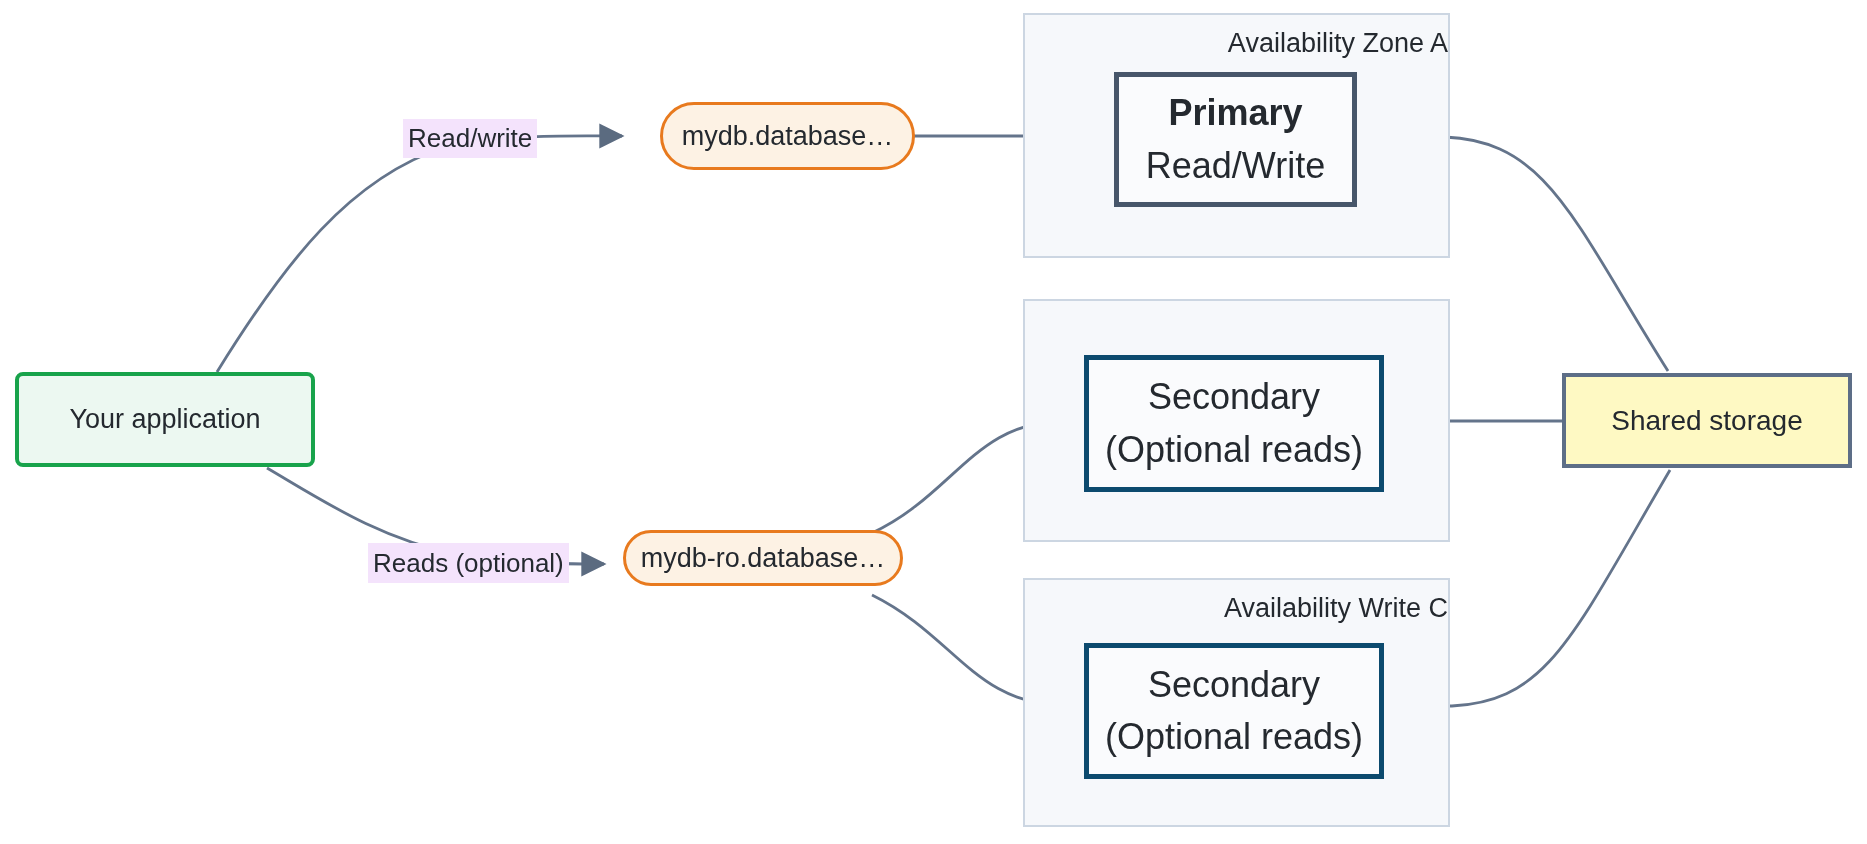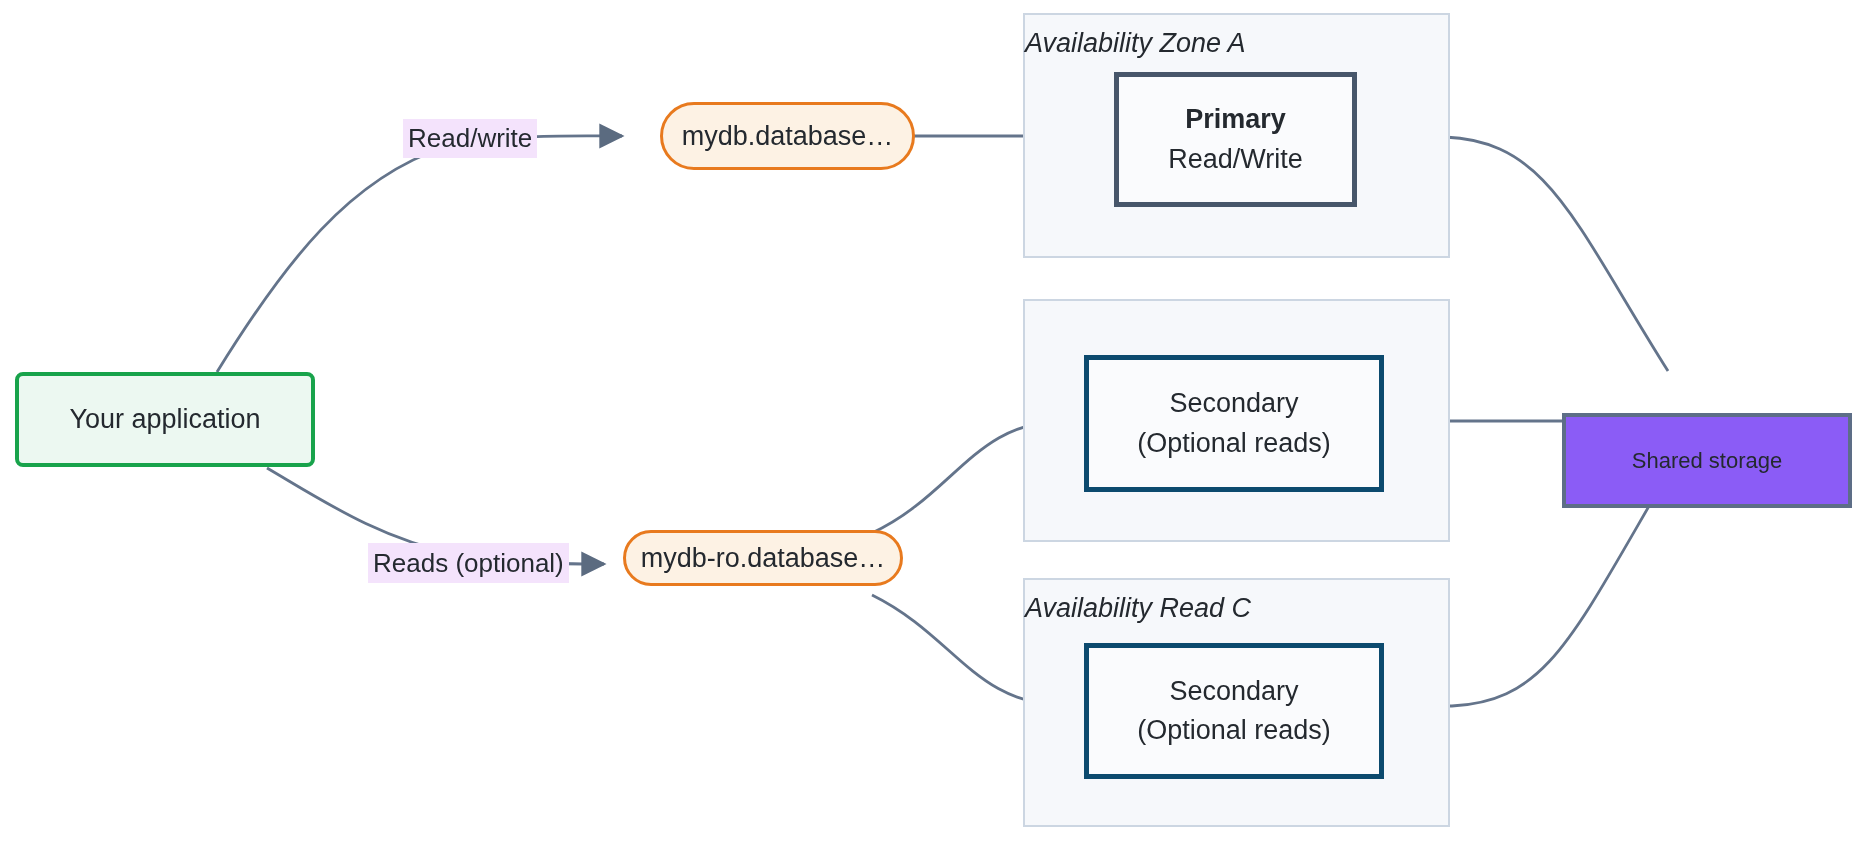--- a/index.html
+++ b/index.html
@@ -21,7 +21,7 @@
   }
   .zone-title{
     position:absolute;left:0;top:13px;width:100%;
-    text-align:left;font-size:27px;color:#24292f;font-style:italic;
+    text-align:right;font-size:27px;color:#24292f;
   }
   .node{
     background:#fafbfd;

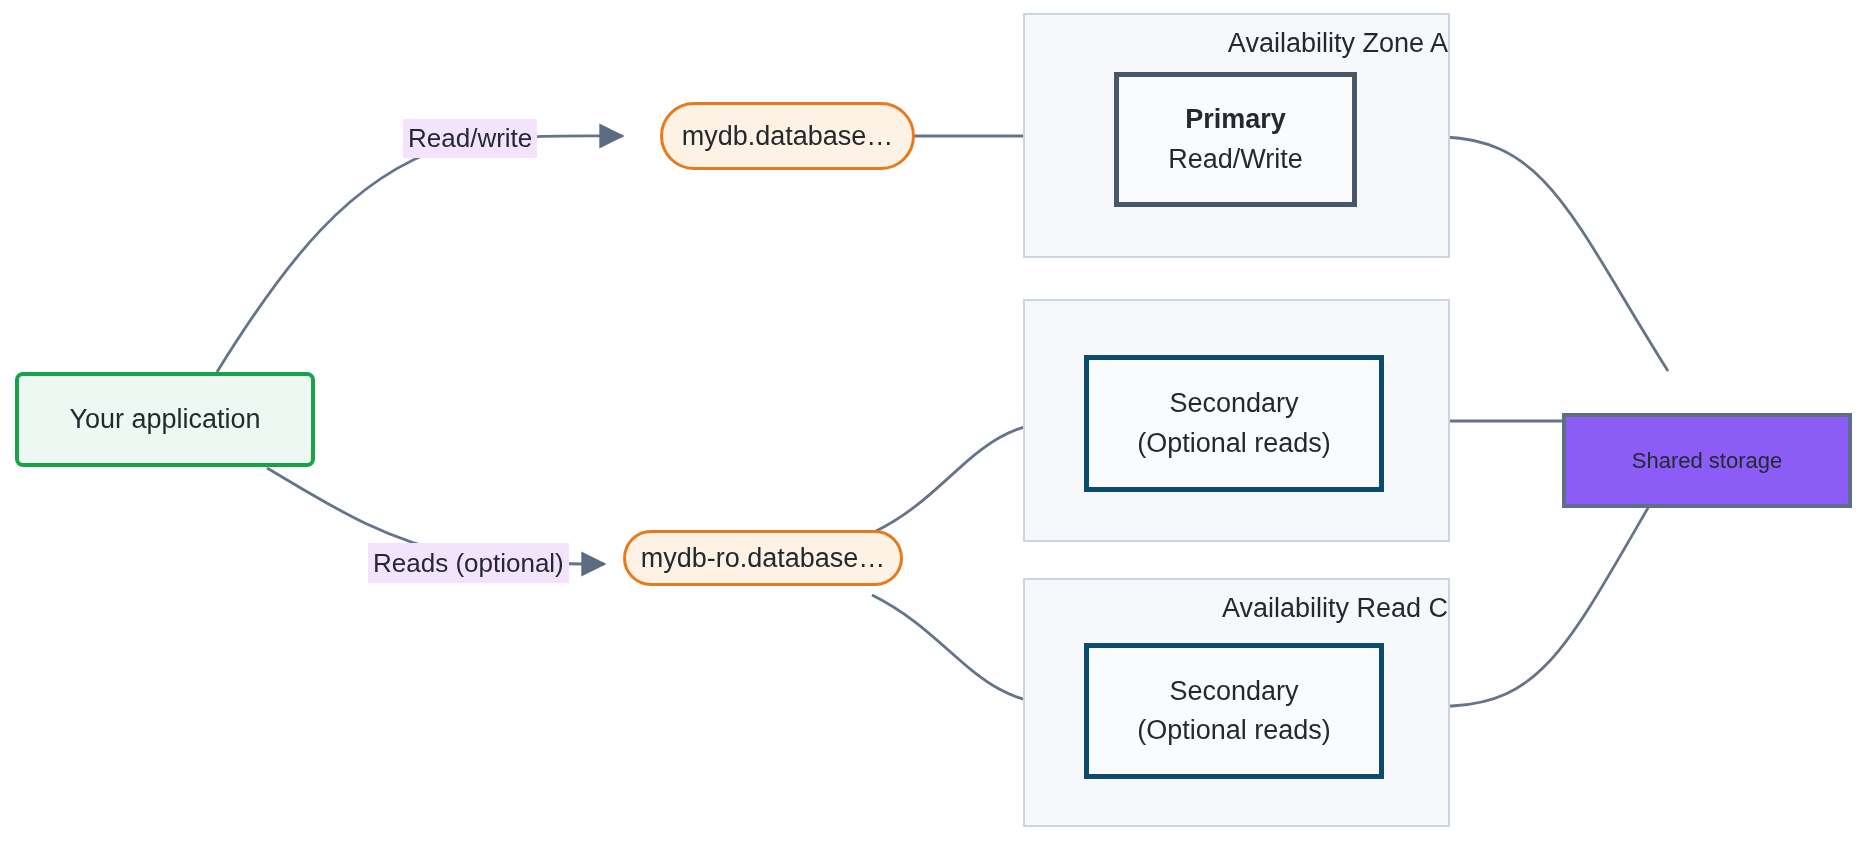--- a/index.html
+++ b/index.html
@@ -25,7 +25,7 @@
   }
   .node{
     background:#fafbfd;
-    font-size:27px;line-height:1.45;
+    font-size:36px;line-height:1.45;
   }
   .node .bold{font-weight:bold;}
   .primary-node{border:5px solid #47566a;}

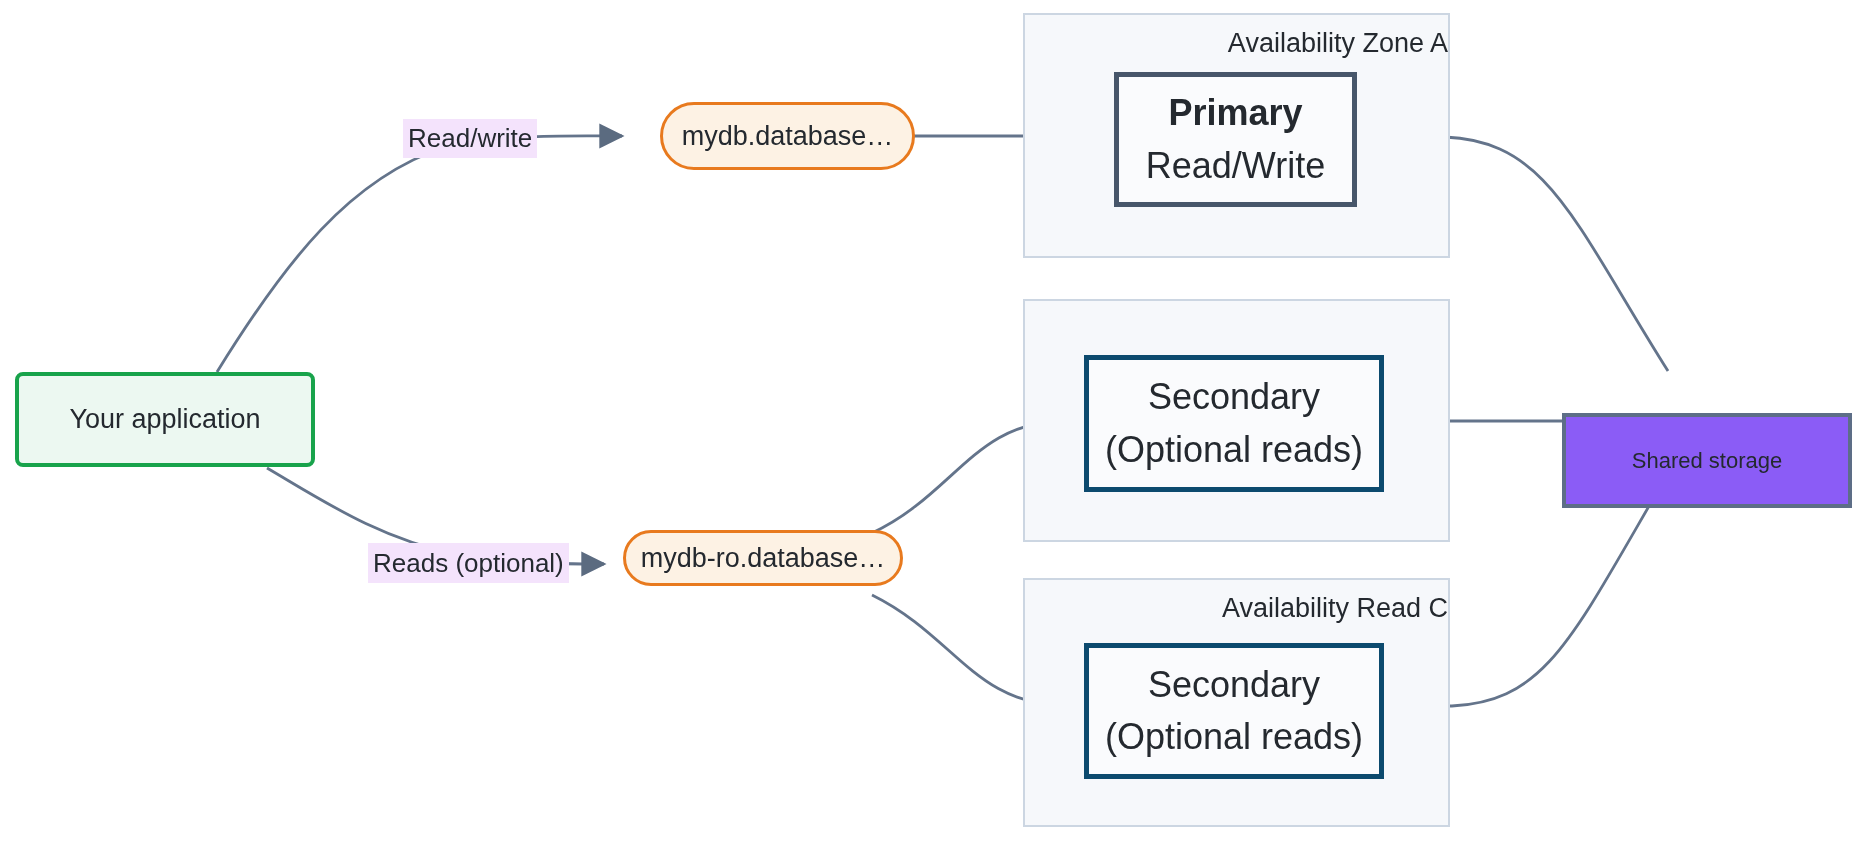--- a/index.html
+++ b/index.html
@@ -34,7 +34,7 @@
     background:#ecf8f1;border:4px solid #18a34b;font-size:27px;
   }
   .storage-node{
-    background:#8b5cf6;border:4px solid #5d6e87;font-size:22px;margin-top:40px;
+    background:#fef9c3;border:4px solid #5d6e87;font-size:28px;
   }
   .pill{
     background:#fdf2e4;border:3px solid #e87a1e;border-radius:36px;

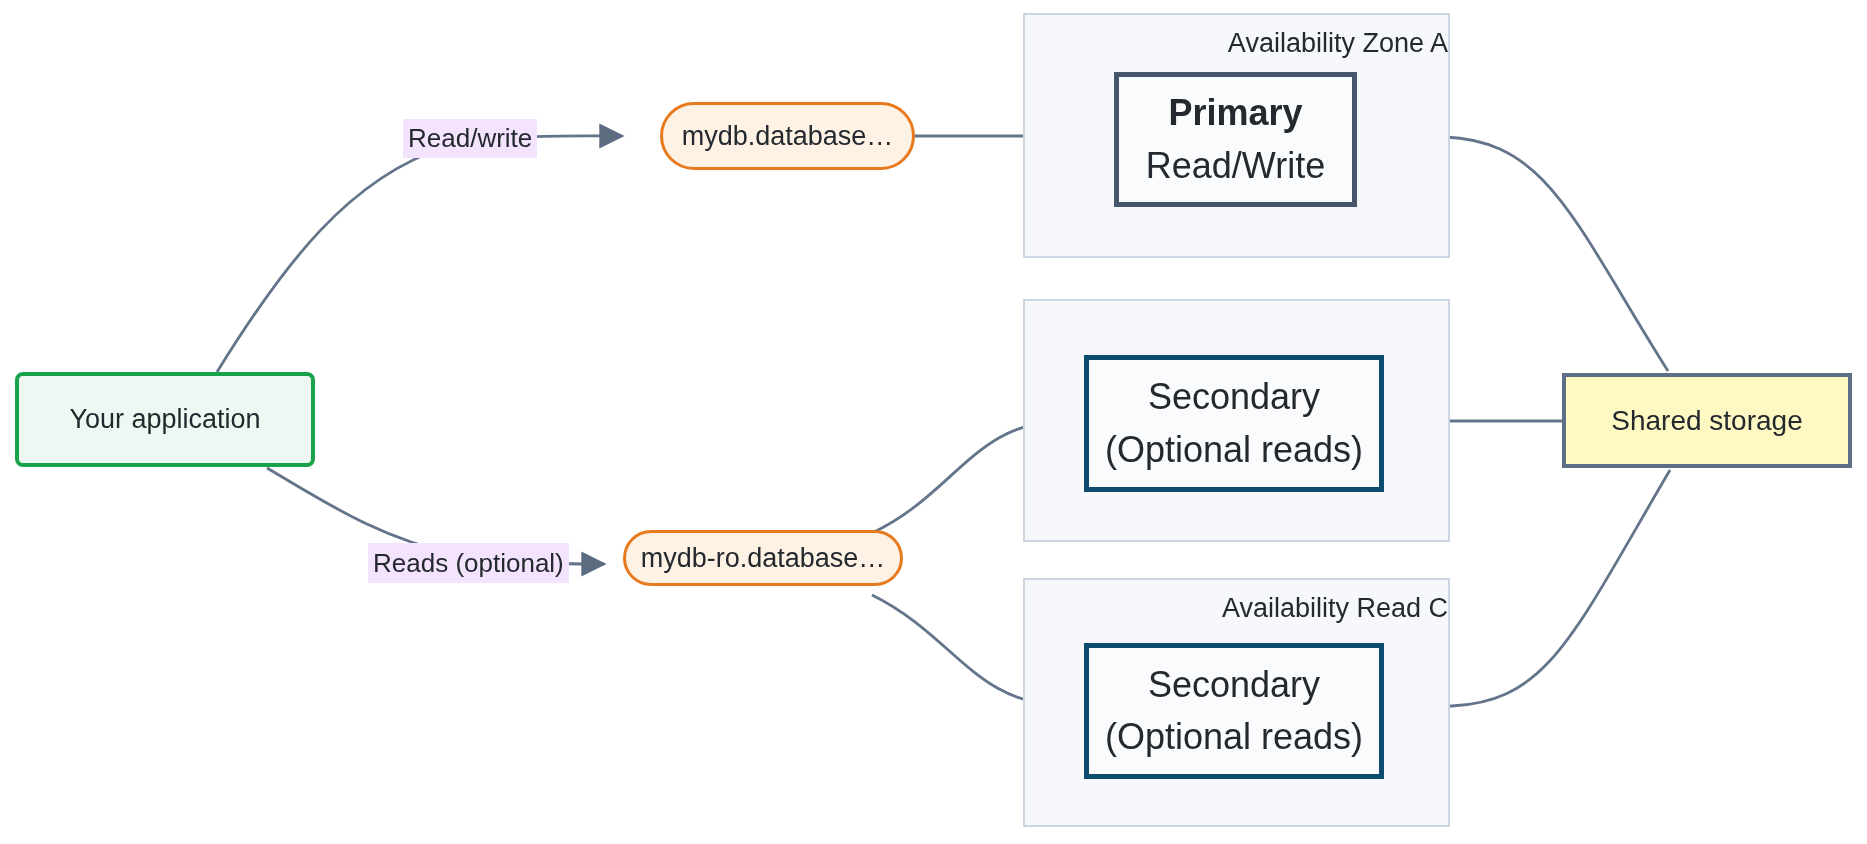--- a/index.html
+++ b/index.html
@@ -90,7 +90,7 @@
   </div>
 
   <div class="abs zone" style="left:1023px;top:578px;width:427px;height:249px;">
-    <div class="zone-title">Availability Read C</div>
+    <div class="zone-title">Availability Write C</div>
     <div class="abs node secondary-node center" style="left:59px;top:63px;width:300px;height:136px;">
       <div>
         <div>Secondary</div>

